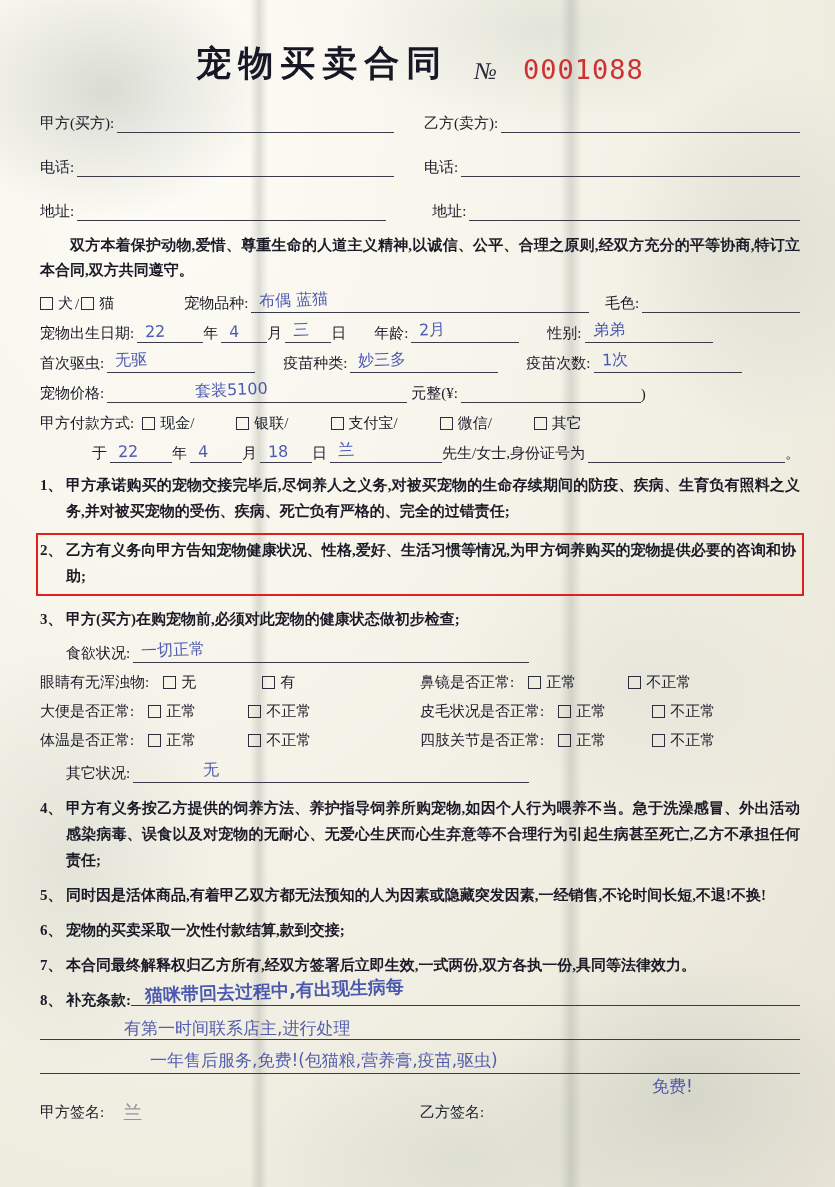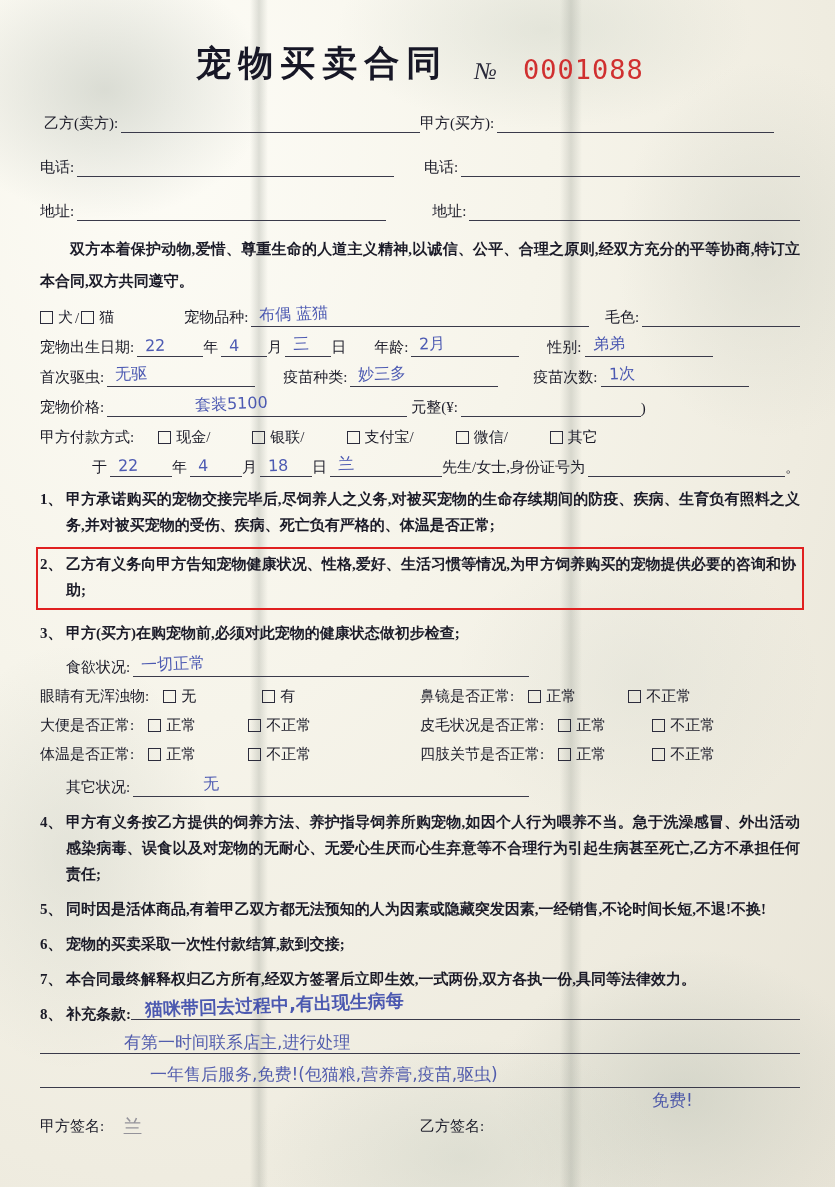--- a/index.html
+++ b/index.html
@@ -234,14 +234,14 @@
     </div>
 
     <div class="row" style="margin-top:26px;">
+      <div class="half left">
+        <span class="lbl">甲方(买方):</span>
+        <span class="fill">
+          <span class="hand faint"></span>
+        </span>
+      </div>
       <div class="half right">
         <span class="lbl">乙方(卖方):</span>
-        <span class="fill">
-          <span class="hand faint"></span>
-        </span>
-      </div>
-      <div class="half left">
-        <span class="lbl">甲方(买方):</span>
         <span class="fill">
           <span class="hand faint"></span>
         </span>

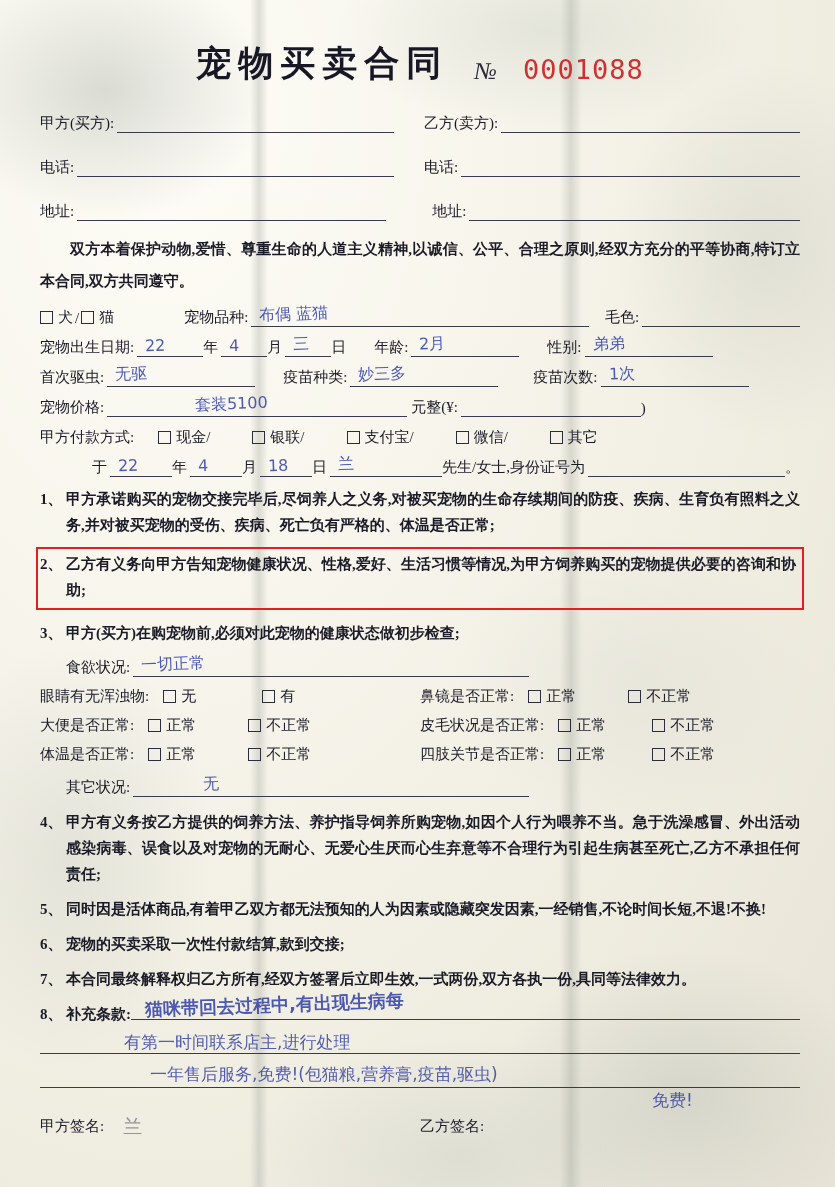--- a/index.html
+++ b/index.html
@@ -112,7 +112,7 @@
   
   p.para {
     font-size: 15px;
-    line-height: 32px;
+    line-height: 25px;
     margin: 12px 0 0 0;
     text-align: justify;
     font-weight: 600;

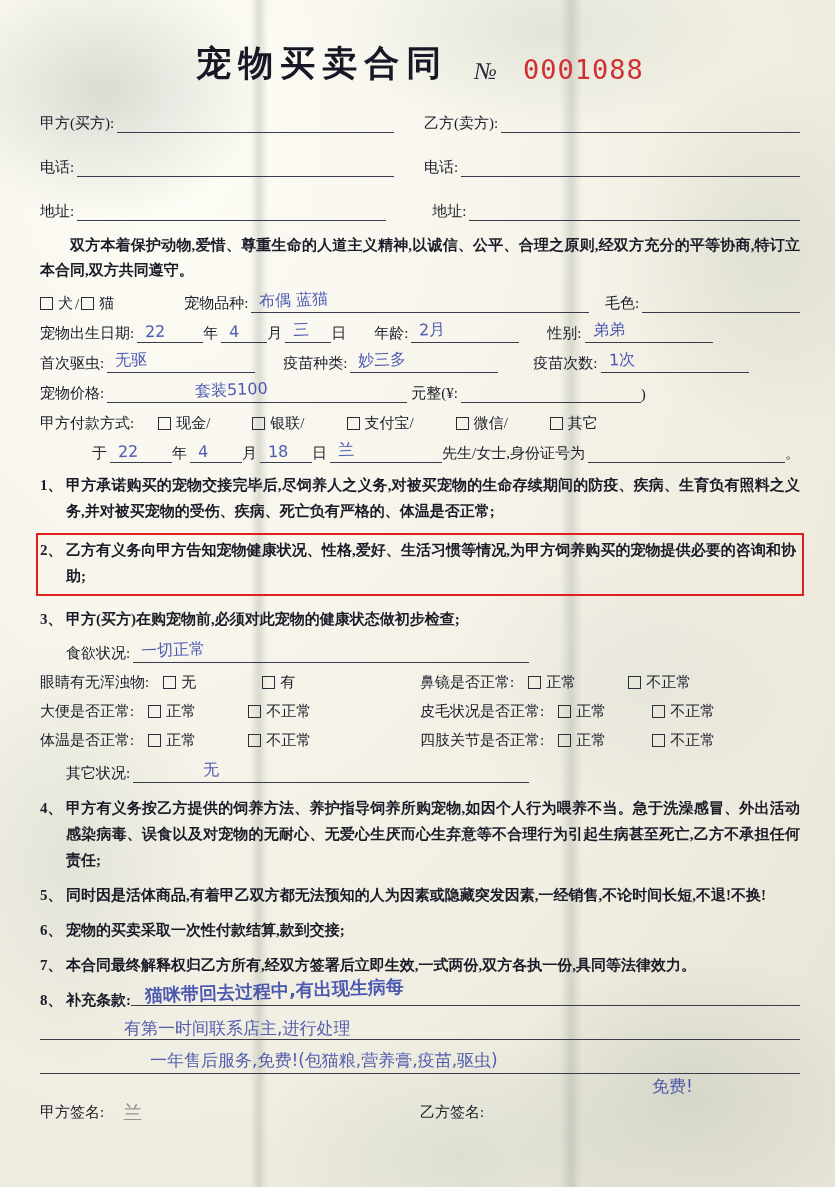--- a/index.html
+++ b/index.html
@@ -337,7 +337,7 @@
       <span class="fill" style="max-width:148px;">
         <span class="hand">妙三多</span>
       </span>
-      <span class="lbl" style="margin-left:35px;text-align:center;">疫苗次数:</span>
+      <span class="lbl" style="margin-left:28px;text-align:center;">疫苗次数:</span>
       <span class="fill" style="max-width:148px;">
         <span class="hand">1次</span>
       </span>

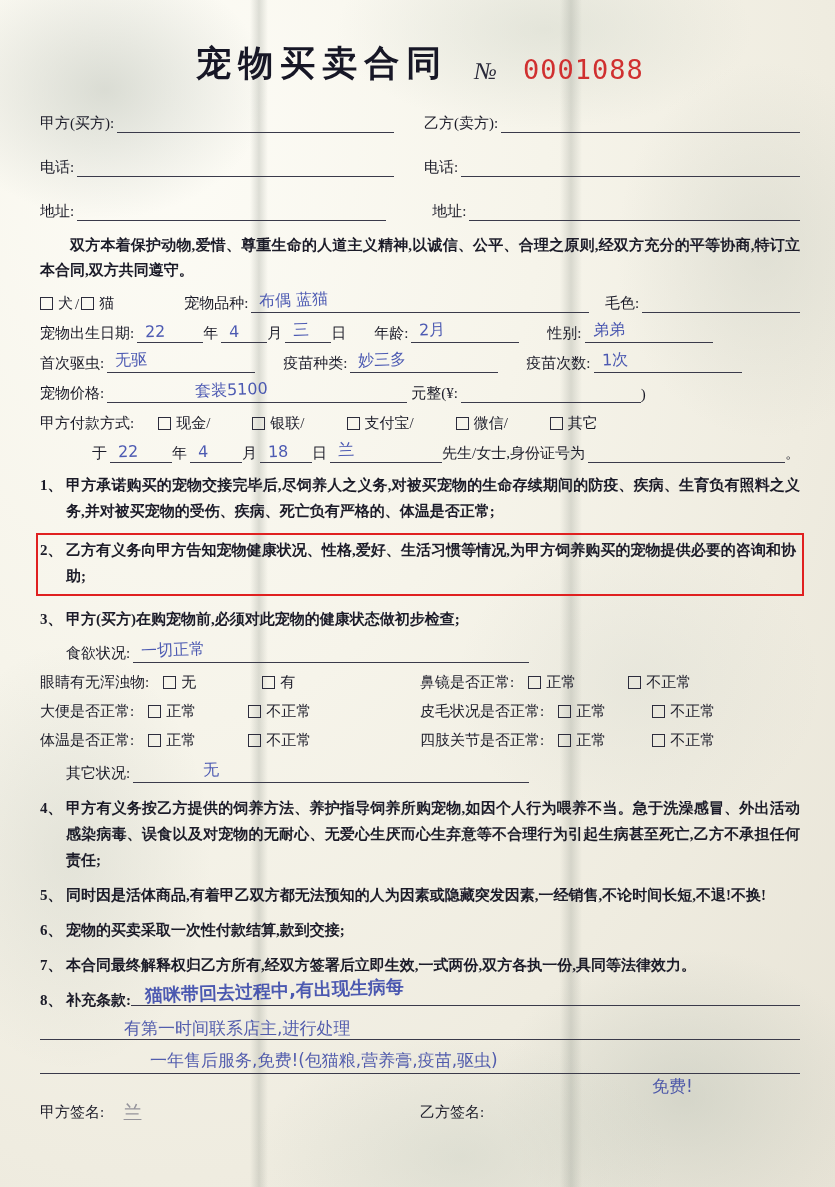--- a/index.html
+++ b/index.html
@@ -355,7 +355,7 @@
 
     <div class="frow">
       <span class="lbl">甲方付款方式:</span>
-      <span class="cell" style="margin-left:24px;">
+      <span class="cell" style="margin-left:8px;">
         <span class="cb"></span>
         <span class="cbtxt">现金/</span>
       </span>

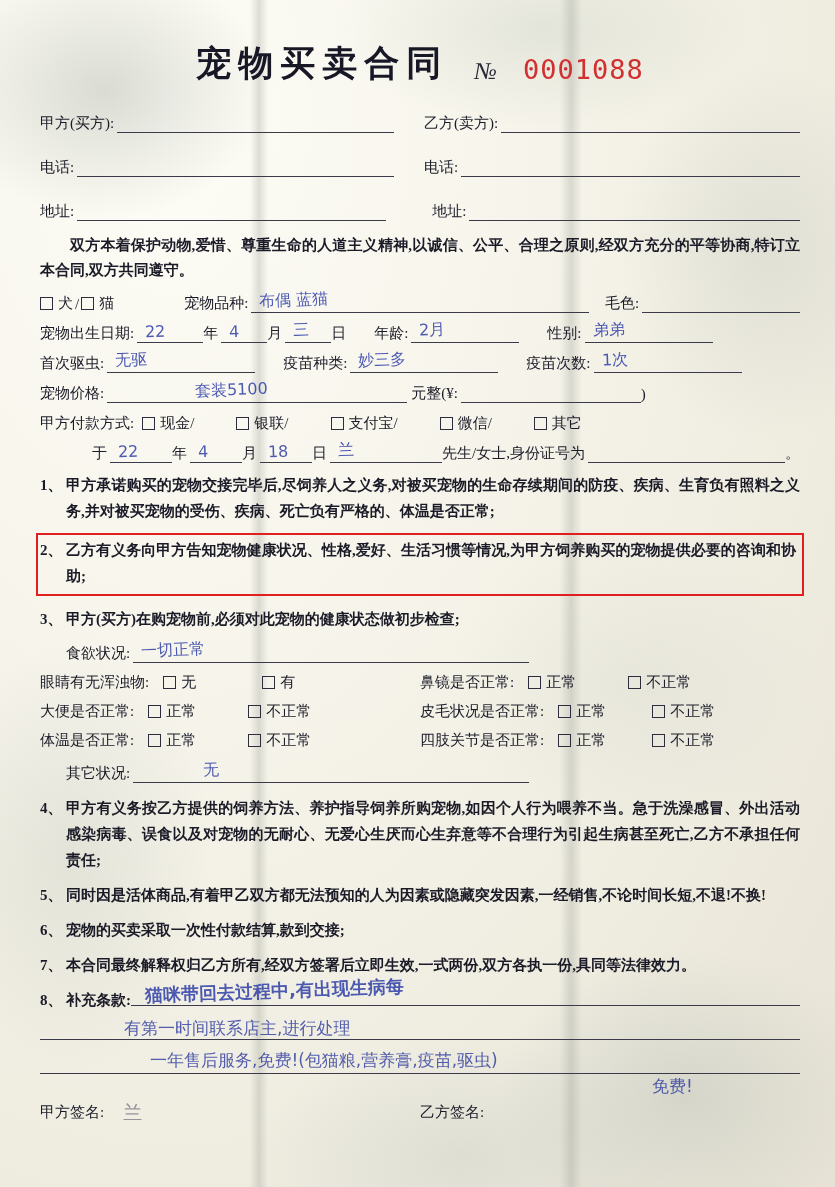--- a/index.html
+++ b/index.html
@@ -404,7 +404,7 @@
 
     <div class="clause">
       <span class="num">1、</span>
-      <span class="body">甲方承诺购买的宠物交接完毕后,尽饲养人之义务,对被买宠物的生命存续期间的防疫、疾病、生育负有照料之义务,并对被买宠物的受伤、疾病、死亡负有严格的、体温是否正常;</span>
+      <span class="body">甲方承诺购买的宠物交接完毕后,尽饲养人之义务,对被买宠物的生命存续期间的防疫、疾病、生育负有照料之义务,并对被买宠物的受伤、疾病、死亡负有严格的、完全的过错责任;</span>
     </div>
 
     <div class="highlight-box">

